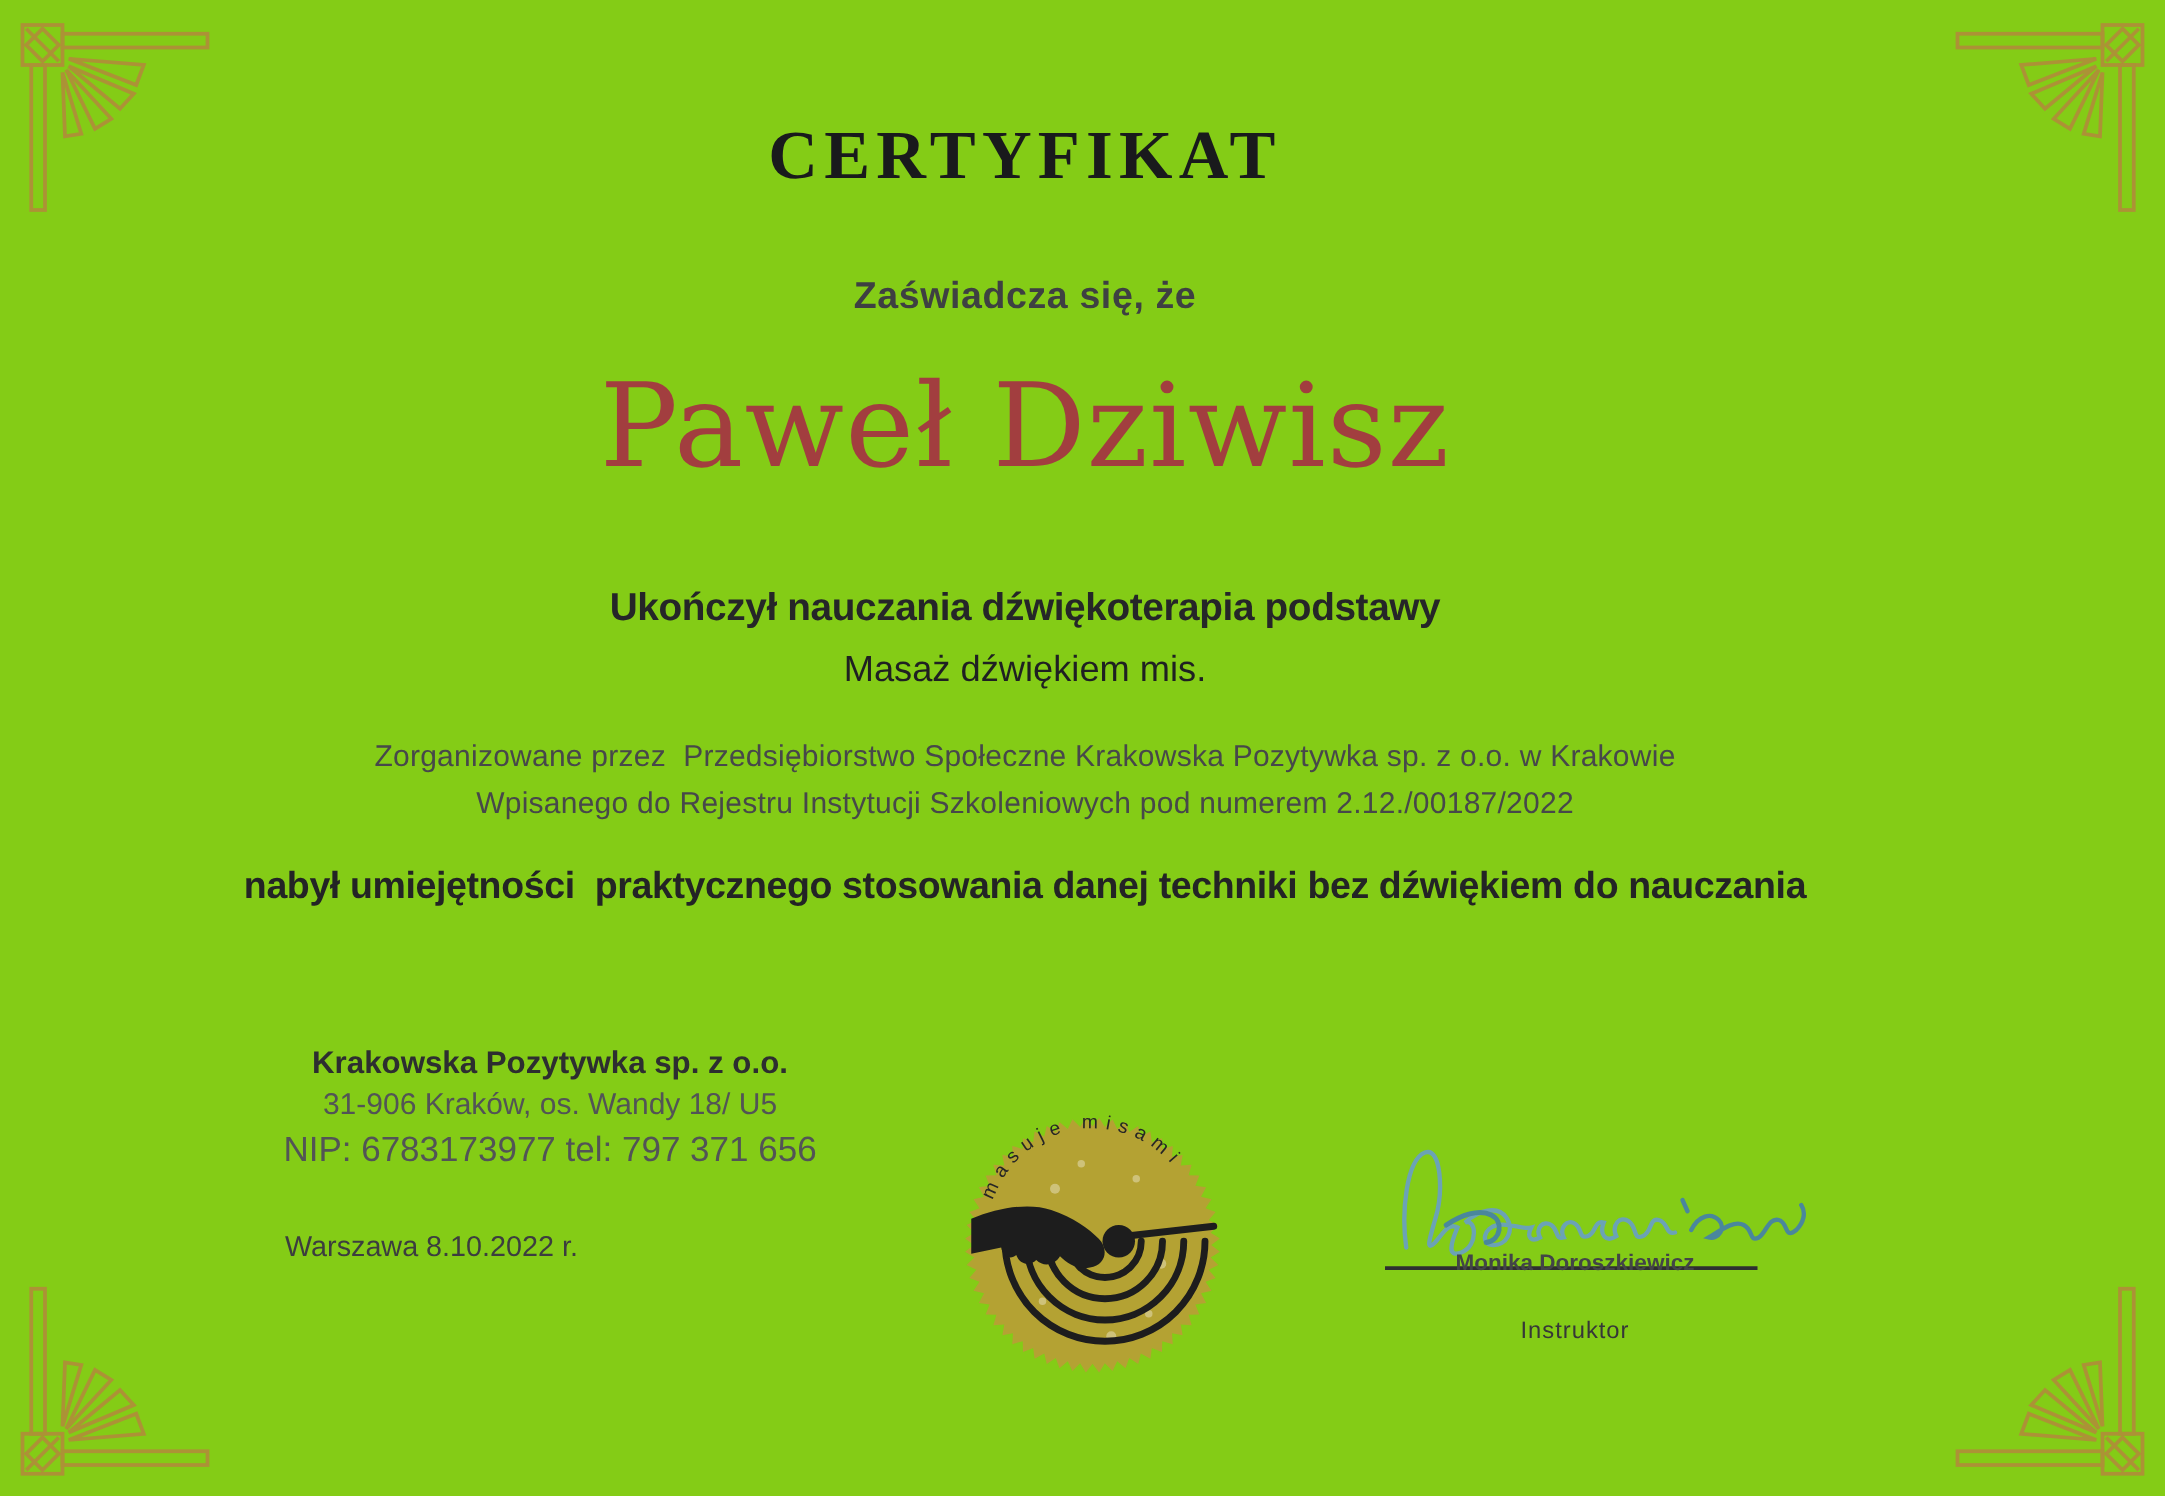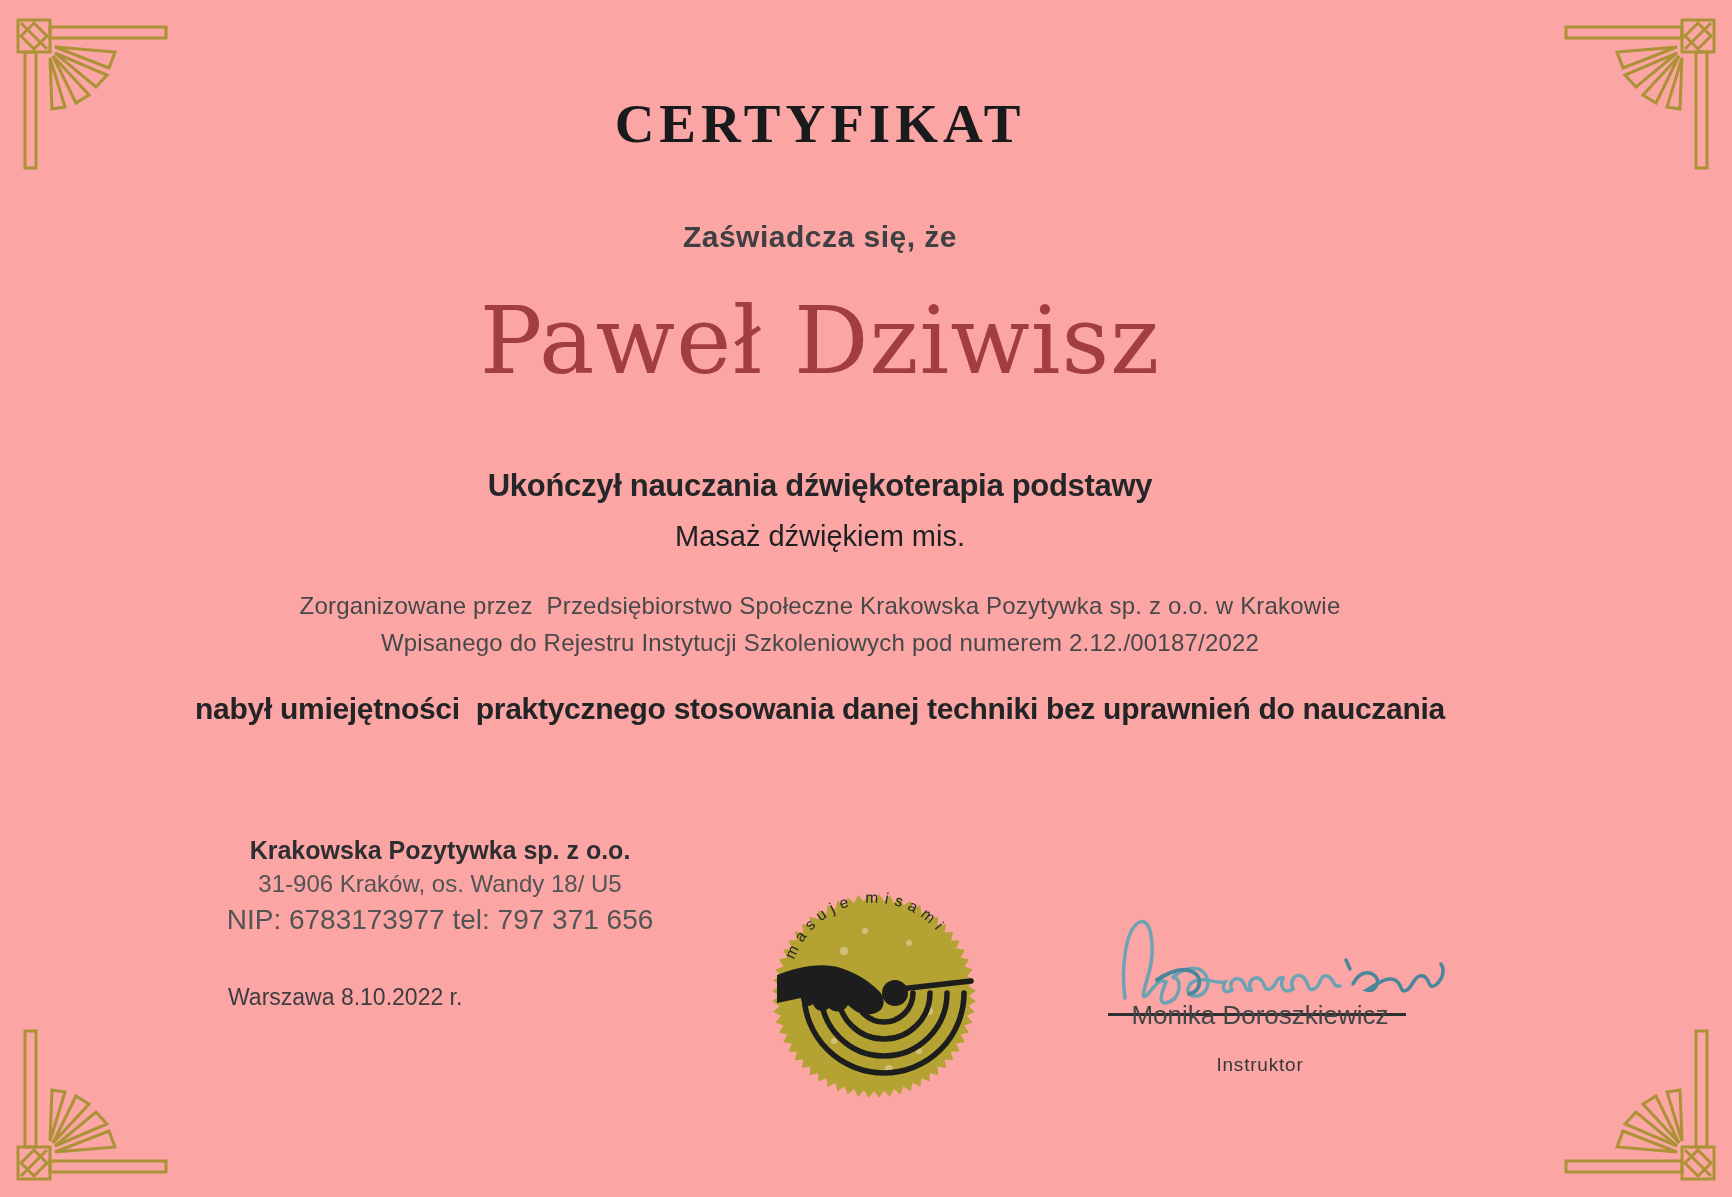--- a/index.html
+++ b/index.html
@@ -13,7 +13,7 @@
   html,body{margin:0;padding:0;}
   body{background:#e9e9e9;font-family:"Liberation Sans",sans-serif;}
   .page{
-    position:relative;width:1732px;height:1197px;background:#fca5a5;
+    position:relative;width:1732px;height:1197px;background:#84cc16;
     overflow:hidden;margin:0 auto;
   }
   .abs{position:absolute;}

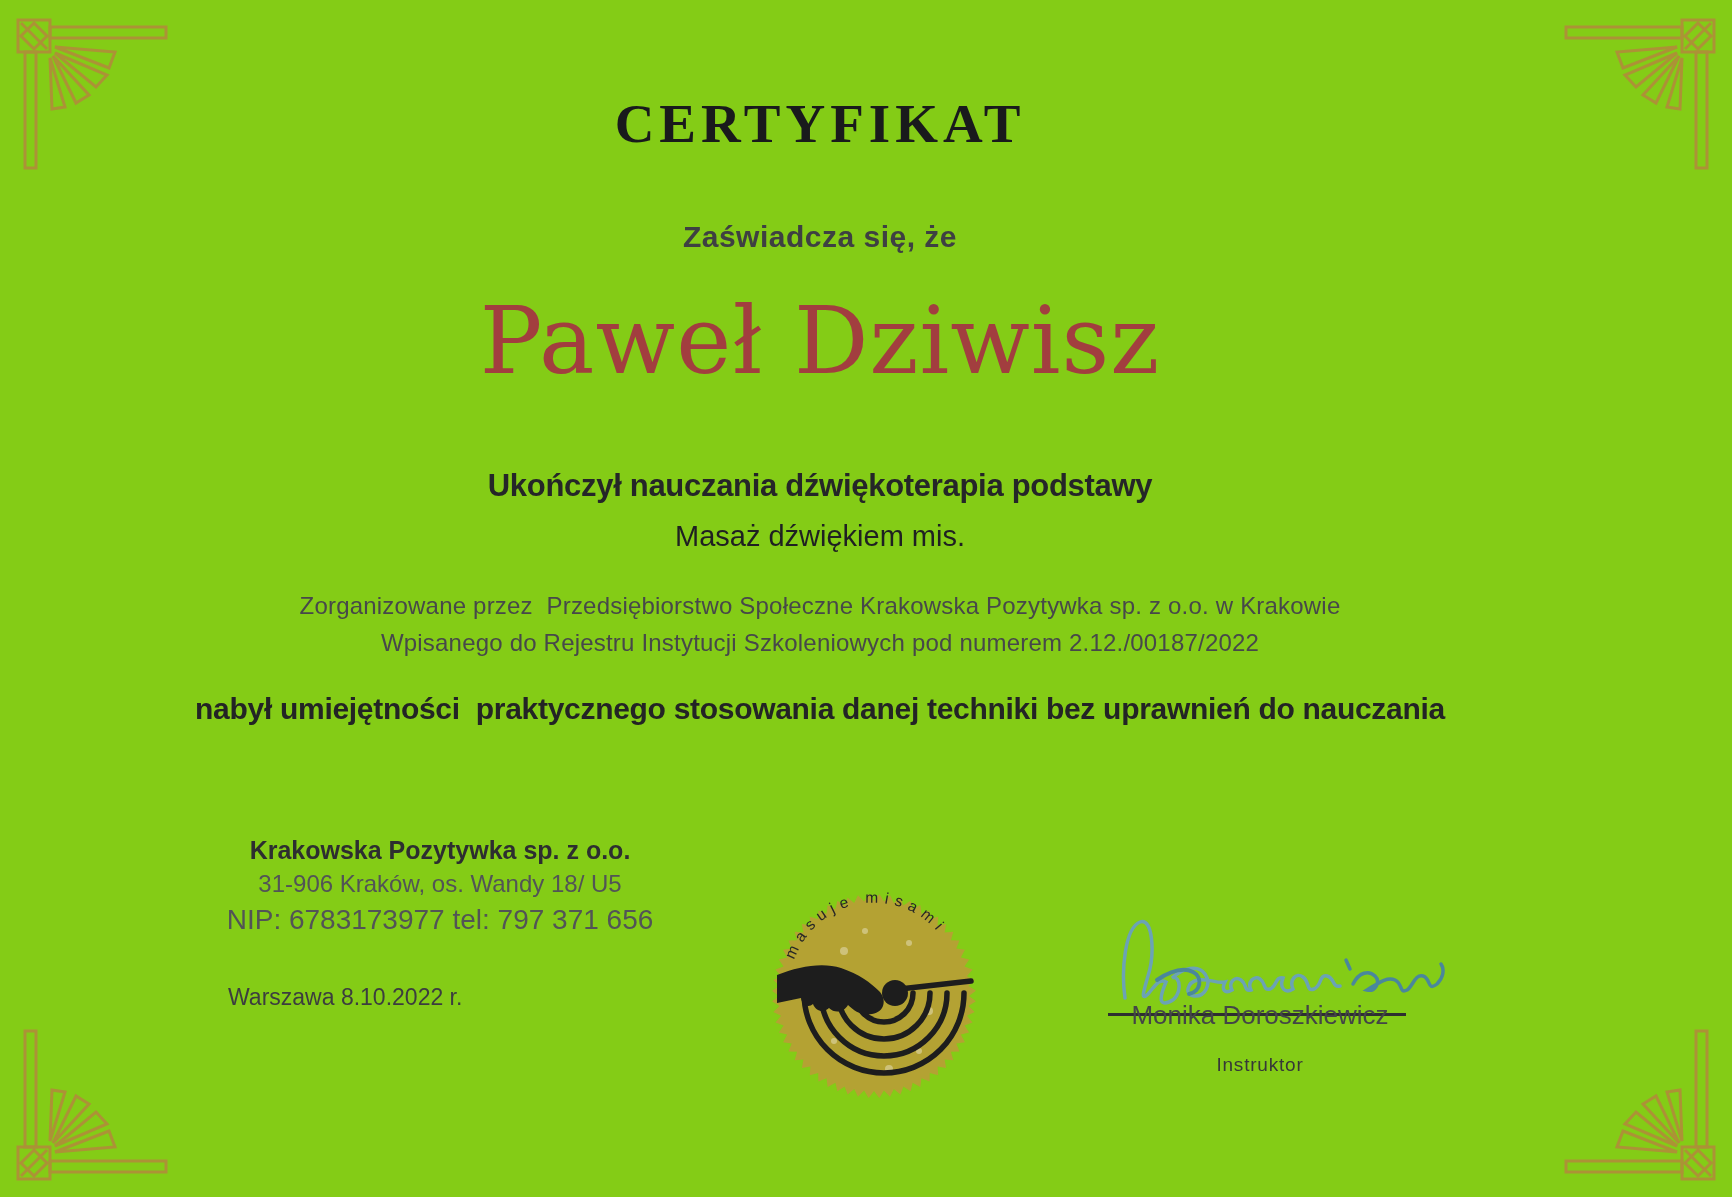--- a/index.html
+++ b/index.html
@@ -117,7 +117,7 @@
   <div class="abs centercol orgline1 prewrap">Zorganizowane przez  Przedsiębiorstwo Społeczne Krakowska Pozytywka sp. z o.o. w Krakowie</div>
   <div class="abs centercol course2">Masaż dźwiękiem mis.</div>
   <div class="abs centercol orgline2">Wpisanego do Rejestru Instytucji Szkoleniowych pod numerem 2.12./00187/2022</div>
-  <div class="abs centercol statement prewrap">nabył umiejętności  praktycznego stosowania danej techniki bez uprawnień do nauczania</div>
+  <div class="abs centercol statement prewrap">nabył umiejętności  praktycznego stosowania danej techniki bez dźwiękiem do nauczania</div>
 
   <div class="abs issuer">
     <div class="issuer-name">Krakowska Pozytywka sp. z o.o.</div>

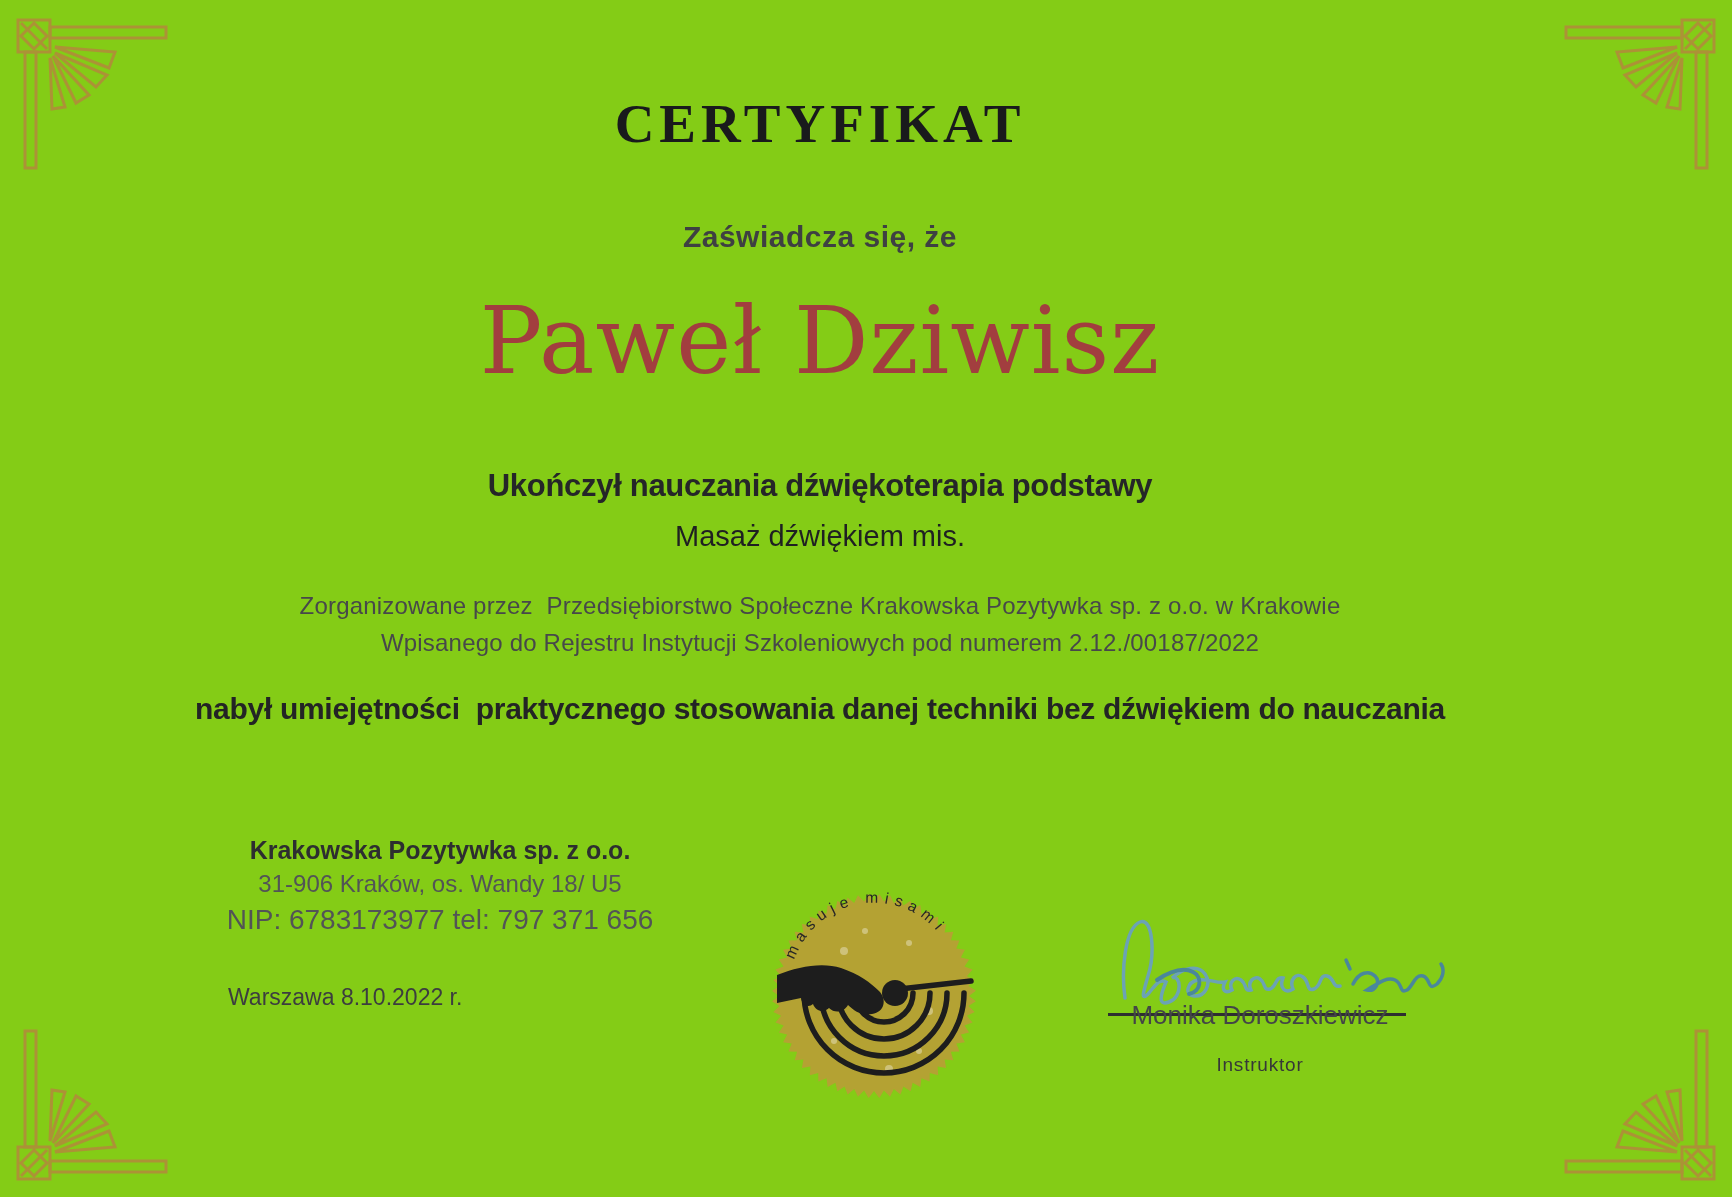--- a/index.html
+++ b/index.html
@@ -42,7 +42,7 @@
   .dateplace{left:228px;top:984px;font-size:23px;color:#3c3d3f;}
   .sig-svg{left:1095px;top:912px;}
   .sig-line{left:1108px;top:1013px;width:298px;height:3px;background:#2e2f30;}
-  .sig-name{left:1090px;top:1000px;width:340px;text-align:center;font-size:26px;color:#434547;}
+  .sig-name{left:1090px;top:1000px;width:340px;text-align:center;font-size:18px;color:#434547;font-weight:bold;}
   .sig-role{left:1090px;top:1038px;width:340px;text-align:center;font-size:19px;color:#363738;letter-spacing:0.8px;margin-top:16px;}
   .corner{width:170px;height:170px;}
   .corner svg{display:block;width:170px;height:170px;}

